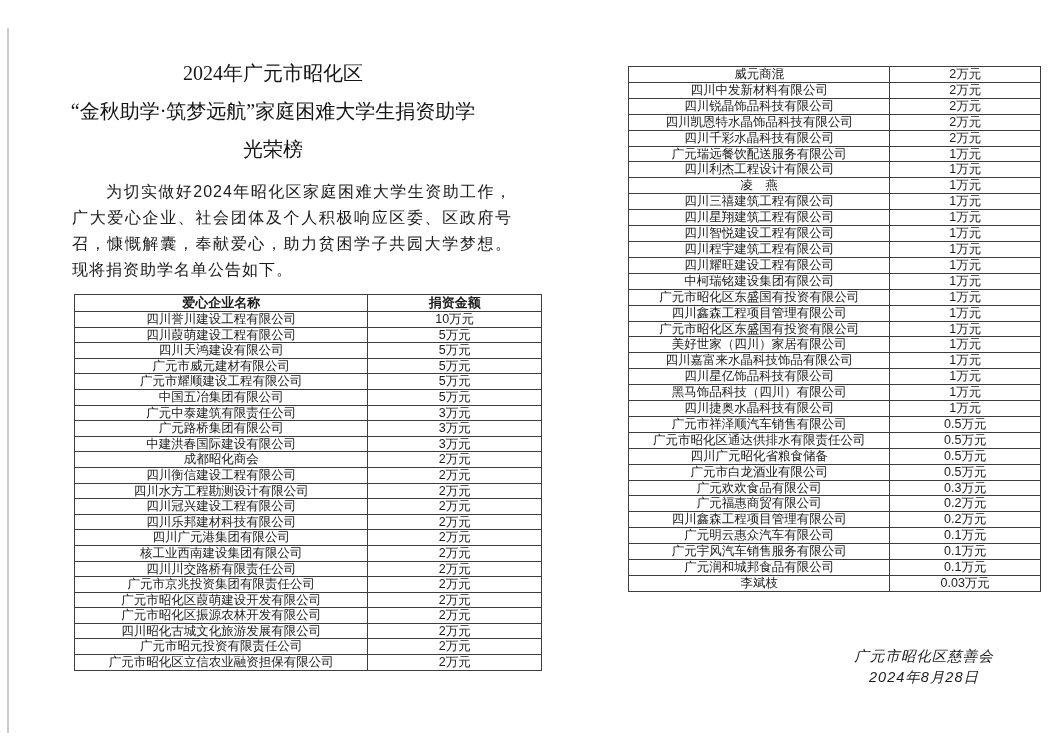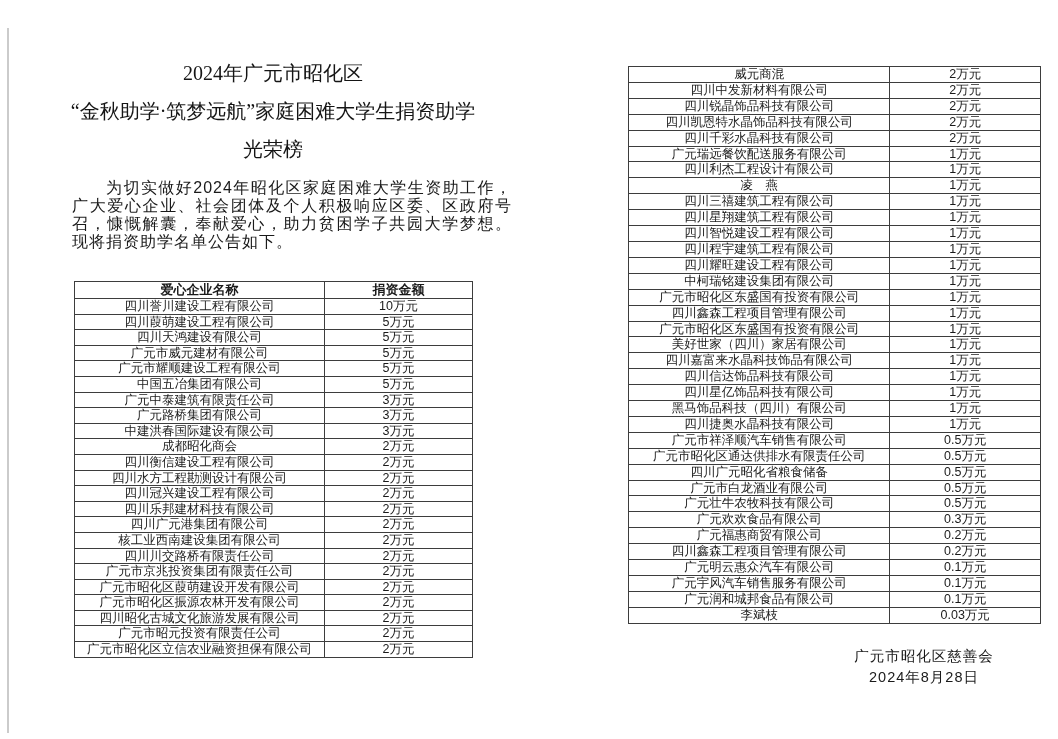--- a/index.html
+++ b/index.html
@@ -27,7 +27,7 @@
   }
   .intro {
     position:absolute; left:72px; top:179px; width:440px;
-    font-size:16px; line-height:18px;
+    font-size:16px; line-height:26px;
     letter-spacing:1px;
     text-align:justify;
     text-indent:34px;

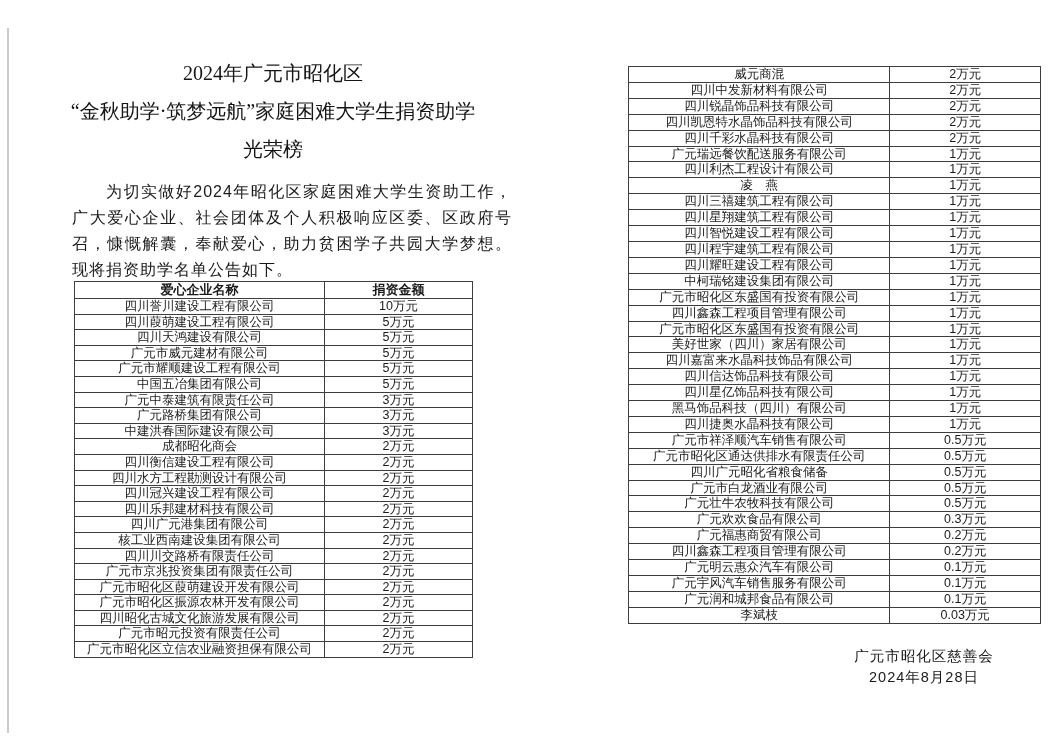--- a/index.html
+++ b/index.html
@@ -34,7 +34,7 @@
     color:#1a1a1a;
   }
   .tbl-wrap { position:absolute; }
-  .tbl-left  { left:74px;  top:281px; width:397px;border-radius:19px; }
+  .tbl-left  { left:74px;  top:294px; width:468px;border-radius:19px; }
   .tbl-right { left:620px; top:66px;  width:413px;margin-left:8px; }
   table {
     border-collapse:collapse;

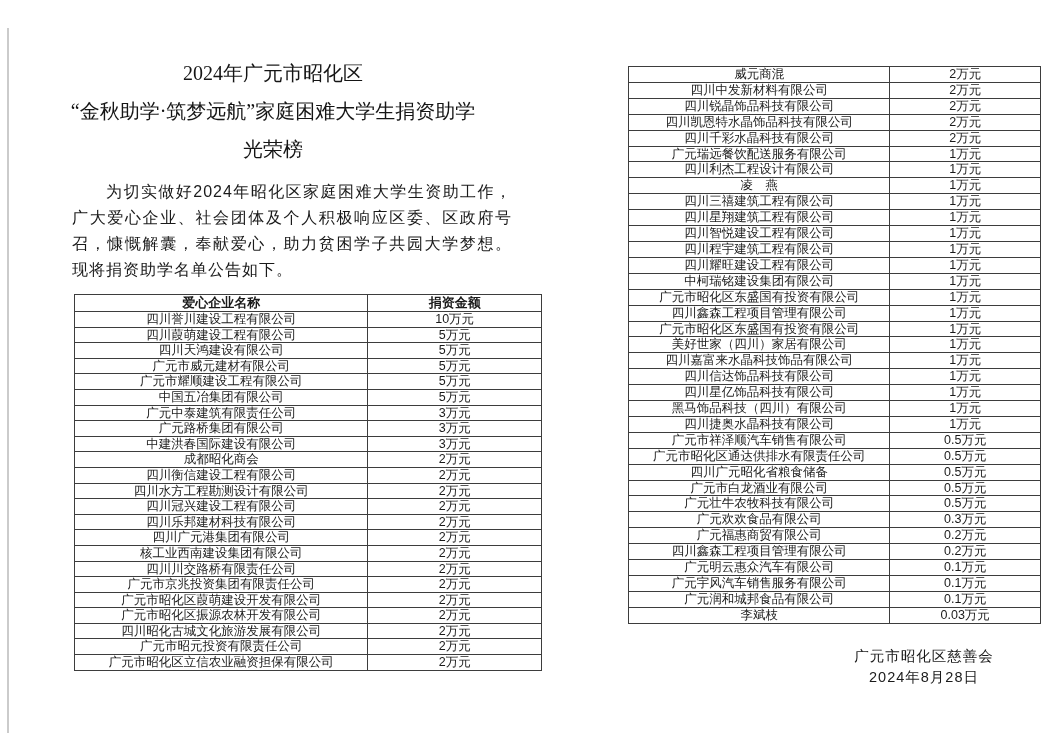--- a/index.html
+++ b/index.html
@@ -280,10 +280,6 @@
           <td>1万元</td>
         </tr>
         <tr>
-          <td>四川信达饰品科技有限公司</td>
-          <td>1万元</td>
-        </tr>
-        <tr>
           <td>四川星亿饰品科技有限公司</td>
           <td>1万元</td>
         </tr>

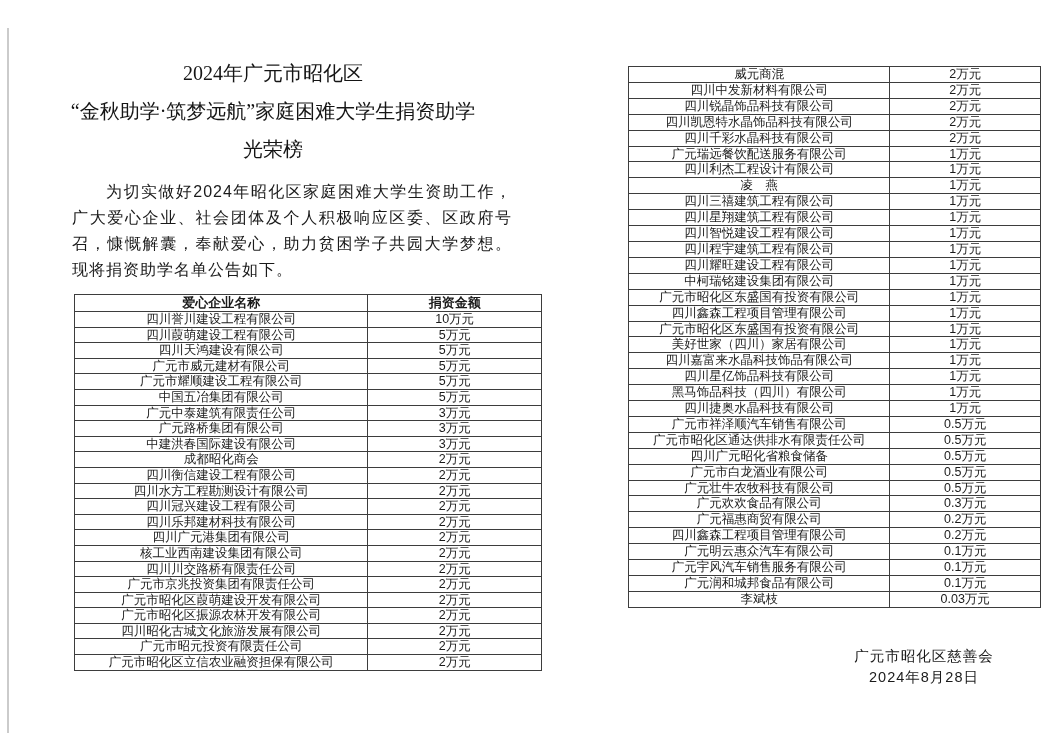--- a/index.html
+++ b/index.html
@@ -308,10 +308,6 @@
           <td>0.5万元</td>
         </tr>
         <tr>
-          <td>广元壮牛农牧科技有限公司</td>
-          <td>0.5万元</td>
-        </tr>
-        <tr>
           <td>广元欢欢食品有限公司</td>
           <td>0.3万元</td>
         </tr>

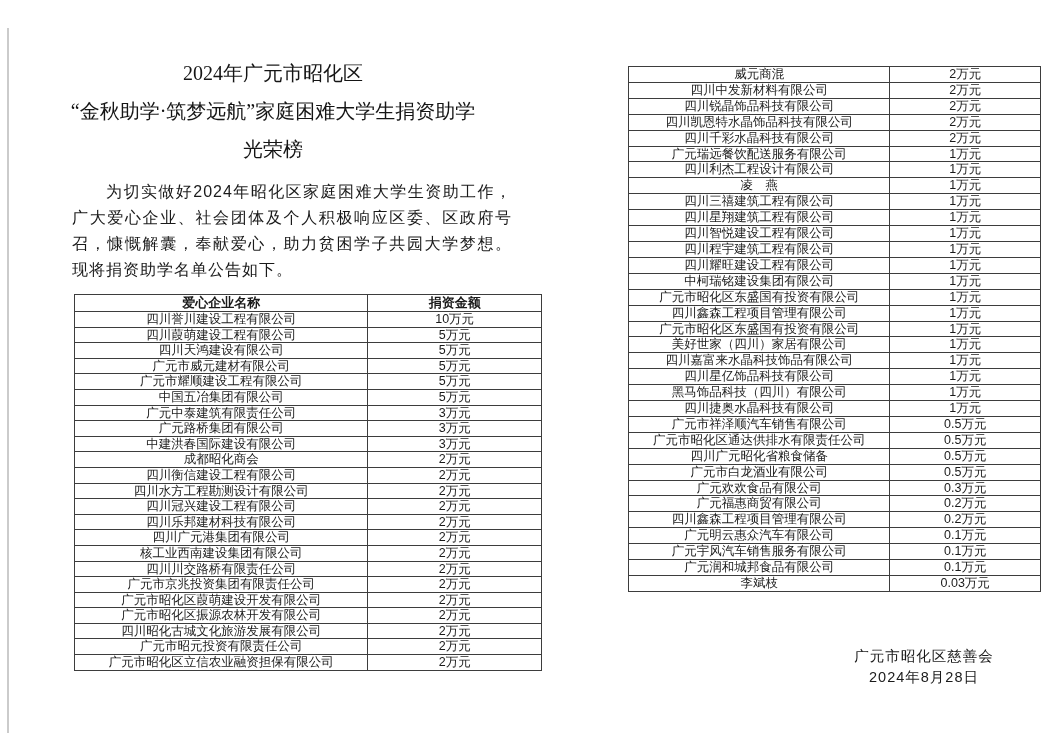--- a/index.html
+++ b/index.html
@@ -72,6 +72,7 @@
     font-size:14.5px; line-height:21px;
     letter-spacing:1px;
     color:#1a1a1a;
+    font-style:italic;
   }
 </style>
 </head>

